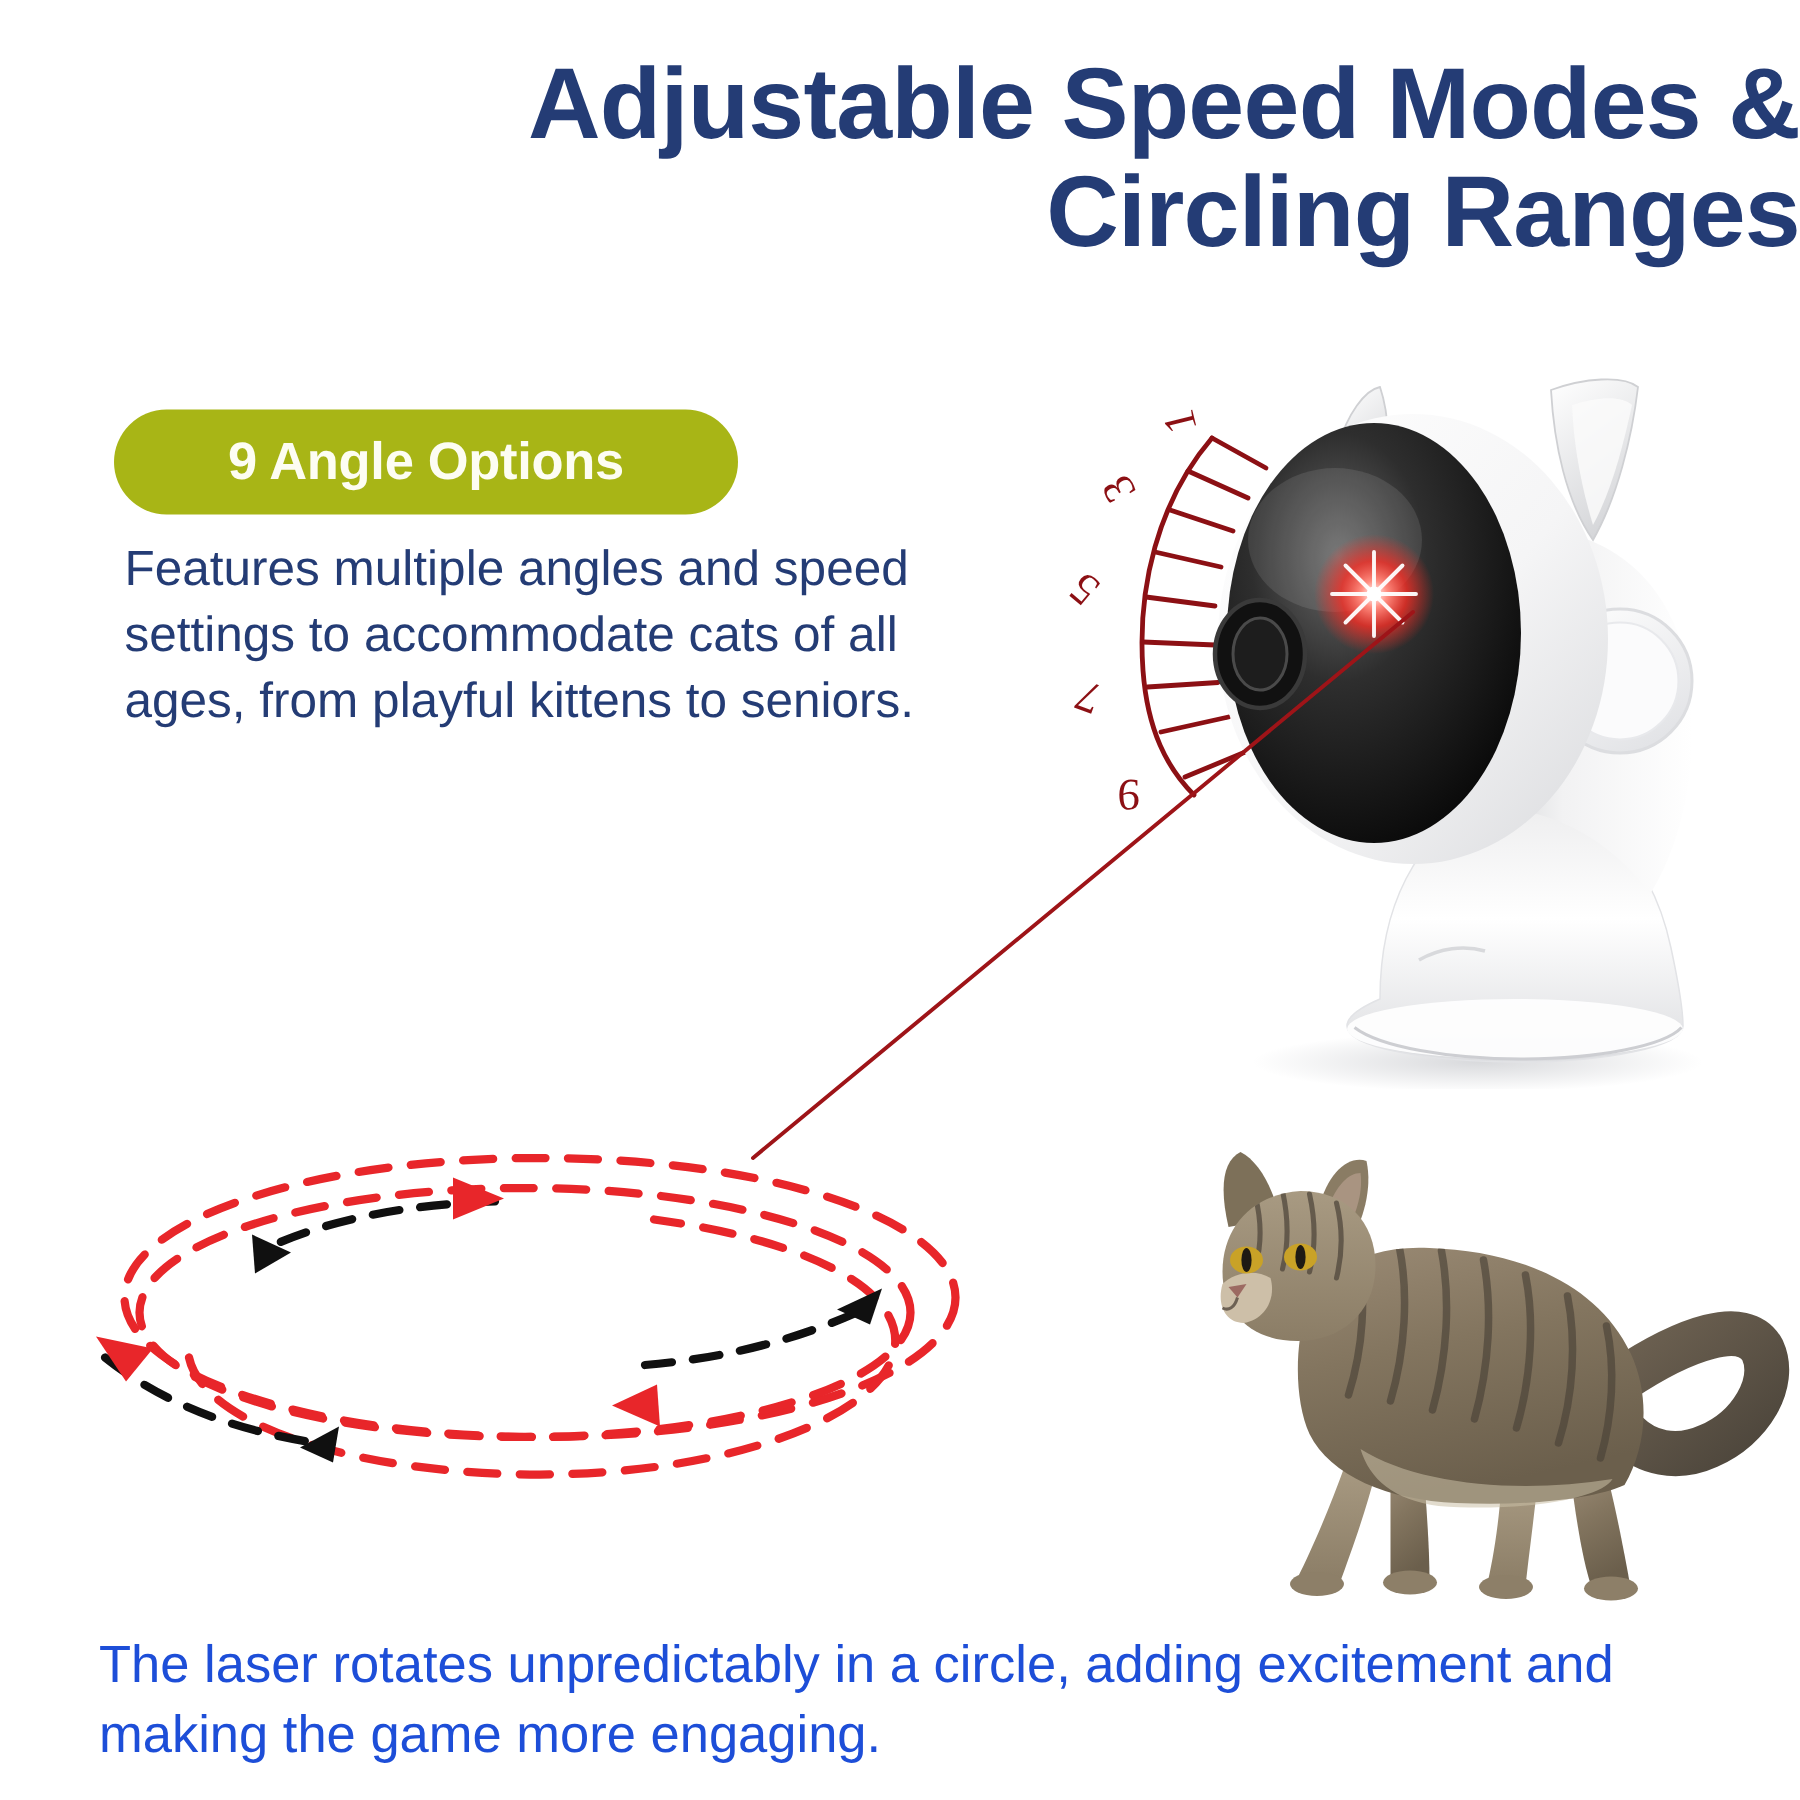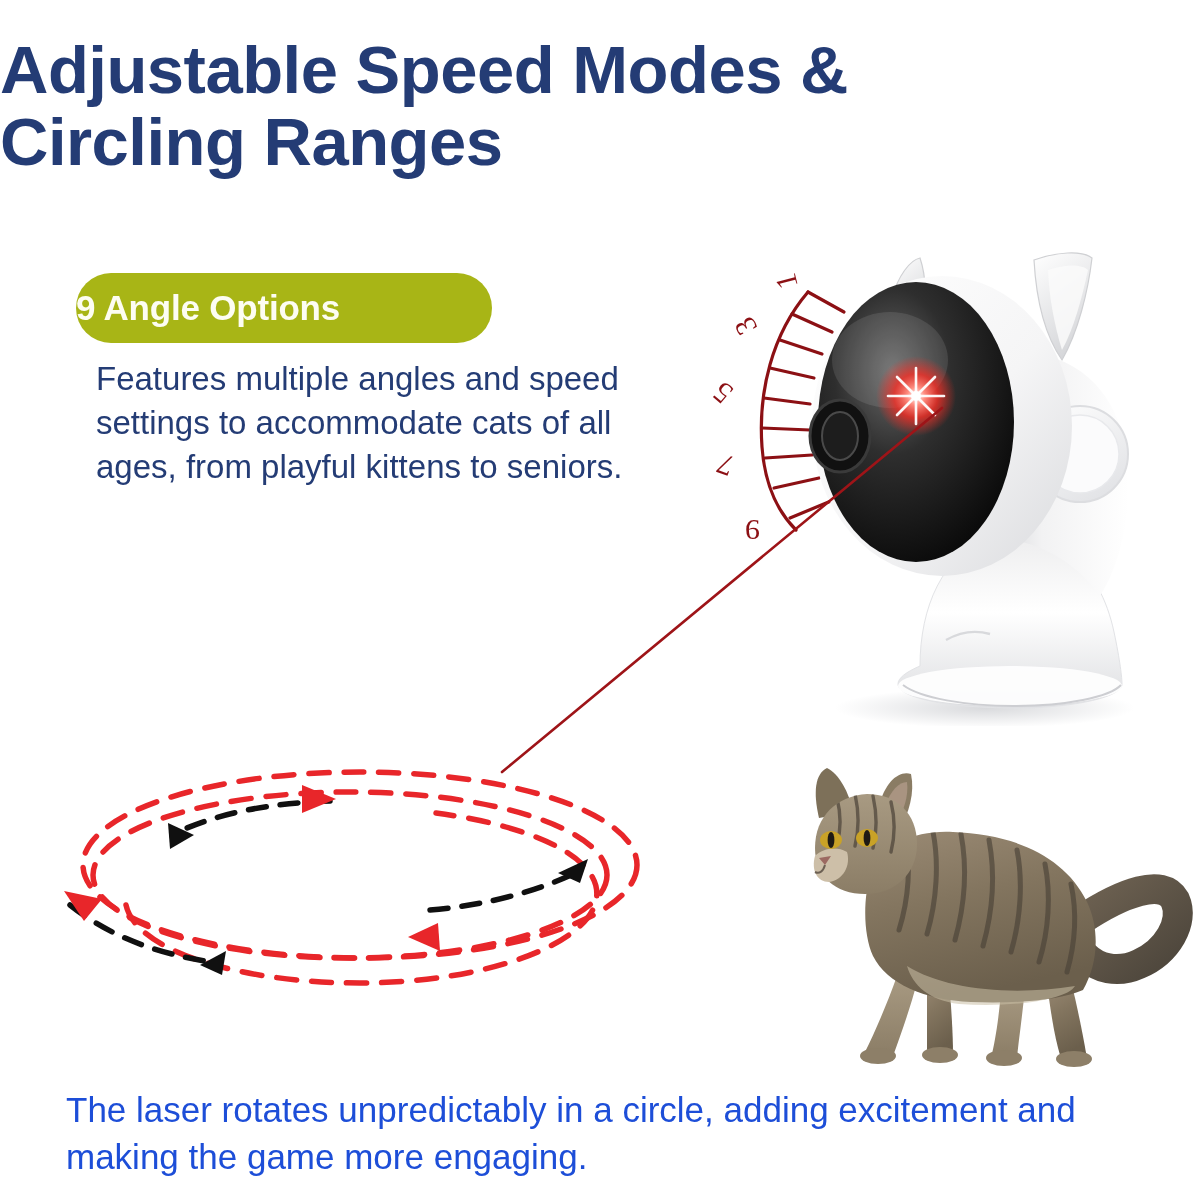--- a/index.html
+++ b/index.html
@@ -15,7 +15,7 @@
   
   .title{
     position:absolute;left:0;top:34px;width:1200px;
-    text-align:left;
+    text-align:right;
     color:#243c75;
     font-weight:bold;
     font-size:67px;

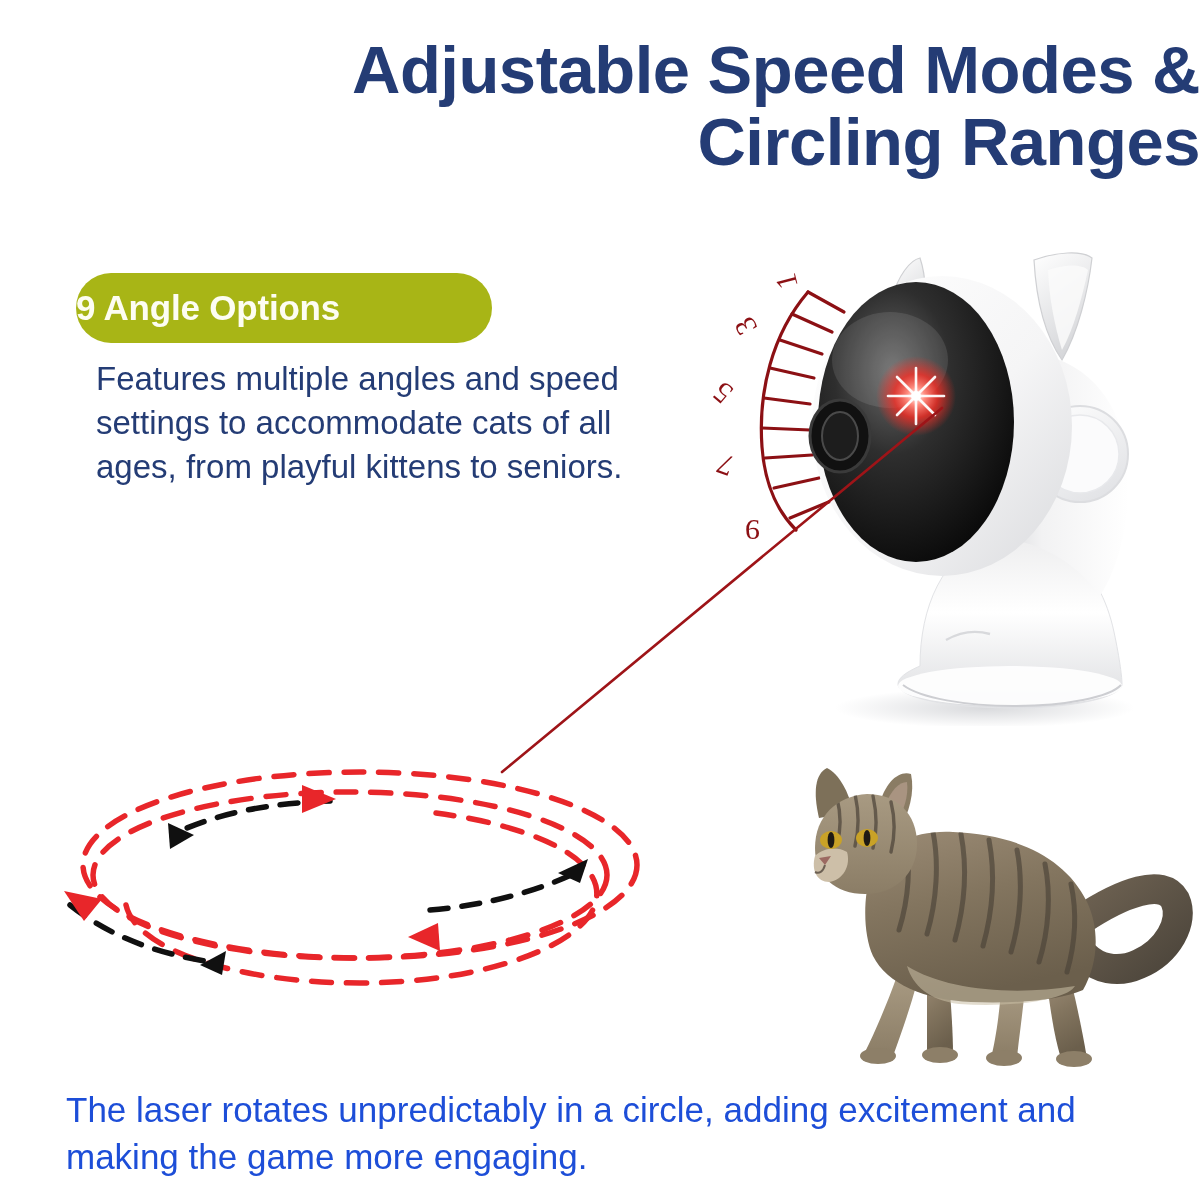--- a/index.html
+++ b/index.html
@@ -30,7 +30,7 @@
     width:416px;height:70px;
     background:#a8b516;
     border-radius:40px;
-    display:flex;align-items:center;
+    display:flex;align-items:center;justify-content:center;
   }
   .badge-label{
     color:#fdfdf2;font-weight:bold;font-size:35px;letter-spacing:-0.2px;

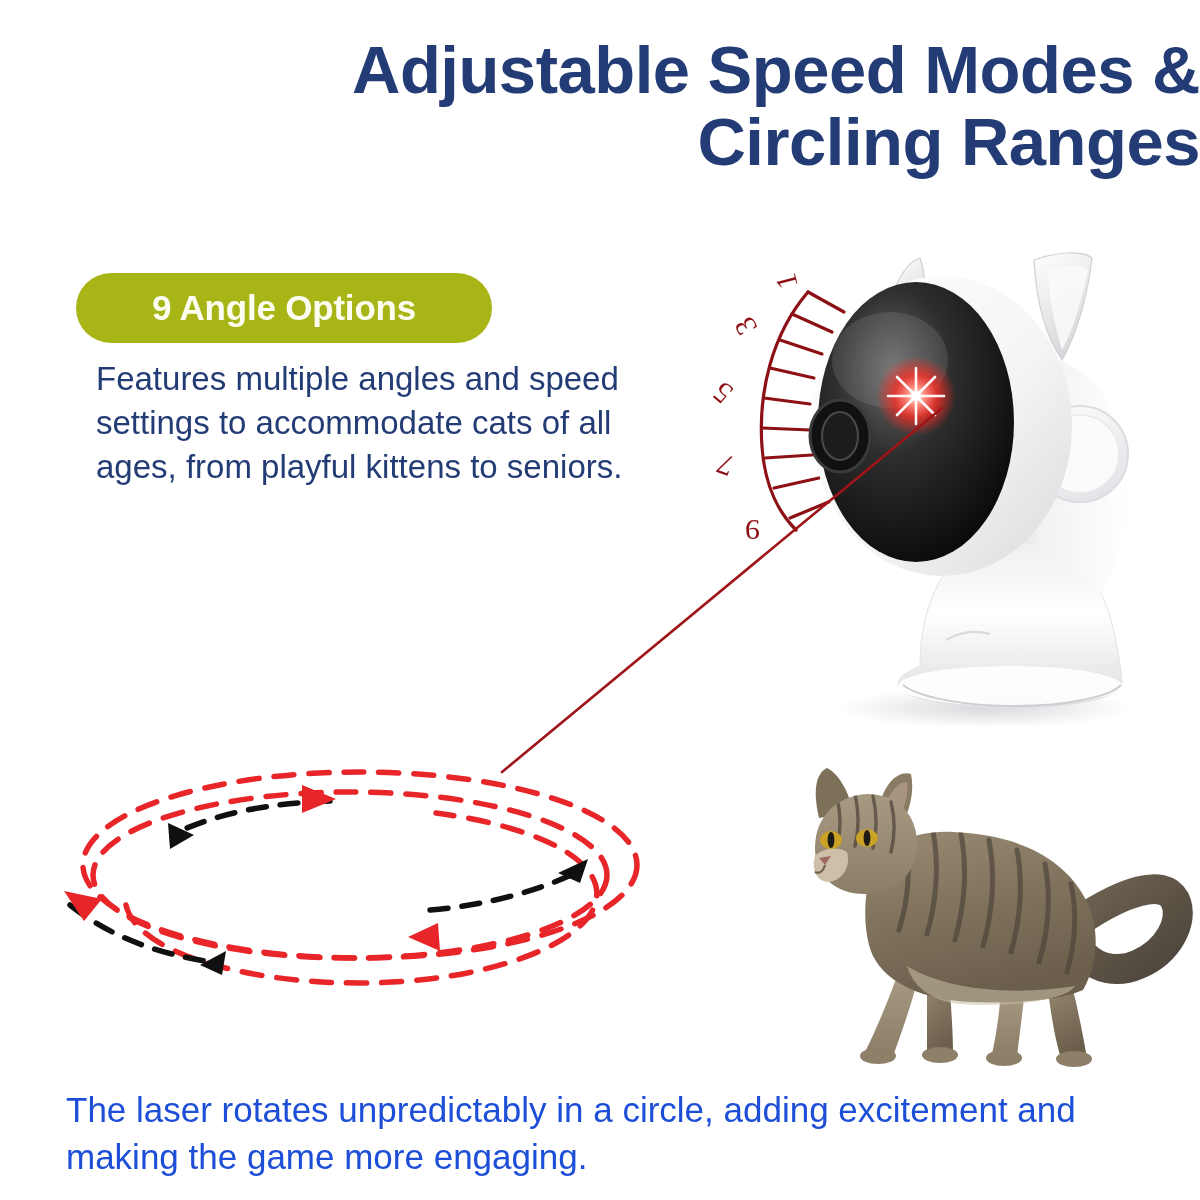--- a/index.html
+++ b/index.html
@@ -38,7 +38,7 @@
 
   
   .feature-text{
-    position:absolute;left:96px;top:357px;width:600px;
+    position:absolute;left:83px;top:357px;width:600px;
     color:#243c75;font-size:33px;line-height:44px;
   }
 

